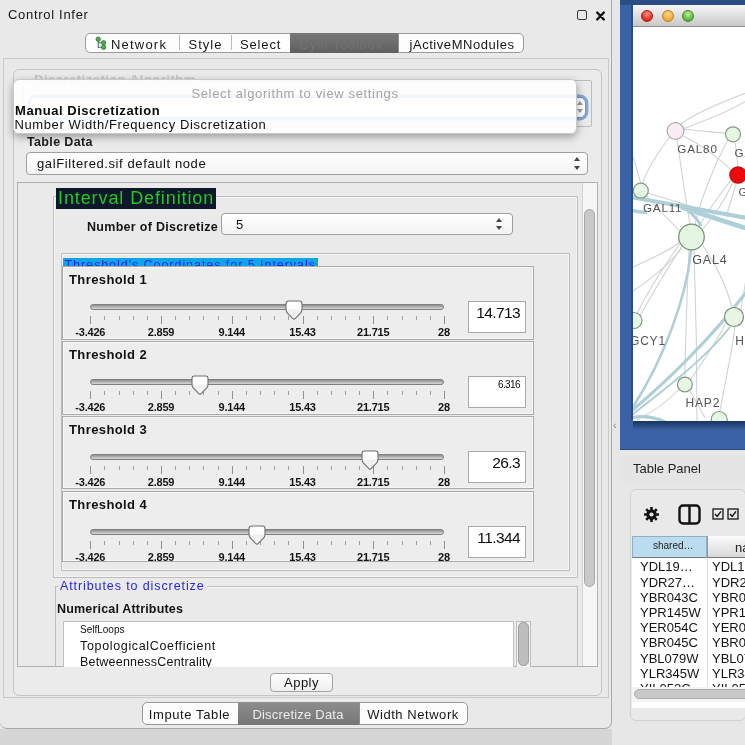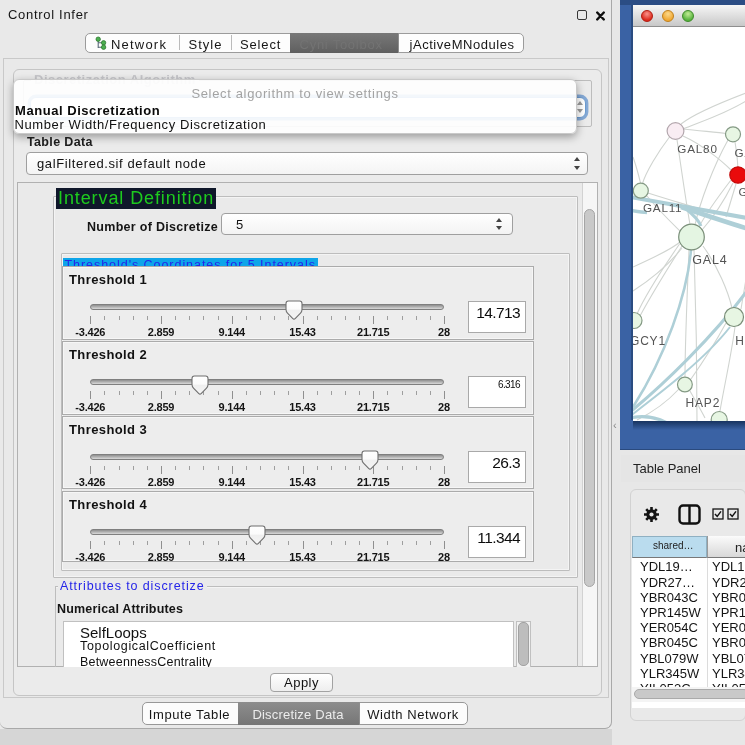--- a/index.html
+++ b/index.html
@@ -256,7 +256,7 @@
 <div class="abs" style="left:58px;top:579px;background:#eaeaea;padding:0 2px;font-size:12.5px;color:#2525e8;letter-spacing:0.9px;">Attributes to discretize</div>
 <div class="abs" style="left:57px;top:601.5px;font-size:12.5px;font-weight:bold;color:#151515;letter-spacing:0.18px;">Numerical Attributes</div>
 <div class="abs" style="left:62.5px;top:620.5px;width:451px;height:46px;background:#fff;border:1px solid #c0c0c0;border-bottom:none;"></div>
-<div class="abs" style="left:80px;top:623.5px;font-size:15px;color:#111;">SelfLoops</div>
+<div class="abs" style="left:80px;top:623.5px;font-size:10px;color:#111;">SelfLoops</div>
 <div class="abs" style="left:80px;top:639px;font-size:12.5px;color:#111;letter-spacing:0.66px;">TopologicalCoefficient</div>
 <div class="abs" style="left:80px;top:654.5px;font-size:12.5px;color:#111;letter-spacing:0.2px;height:12px;overflow:hidden;">BetweennessCentrality</div>
 <div class="abs" style="left:515.5px;top:620.5px;width:15px;height:46px;background:#f2f2f2;border:1px solid #c0c0c0;border-bottom:none;"></div>

